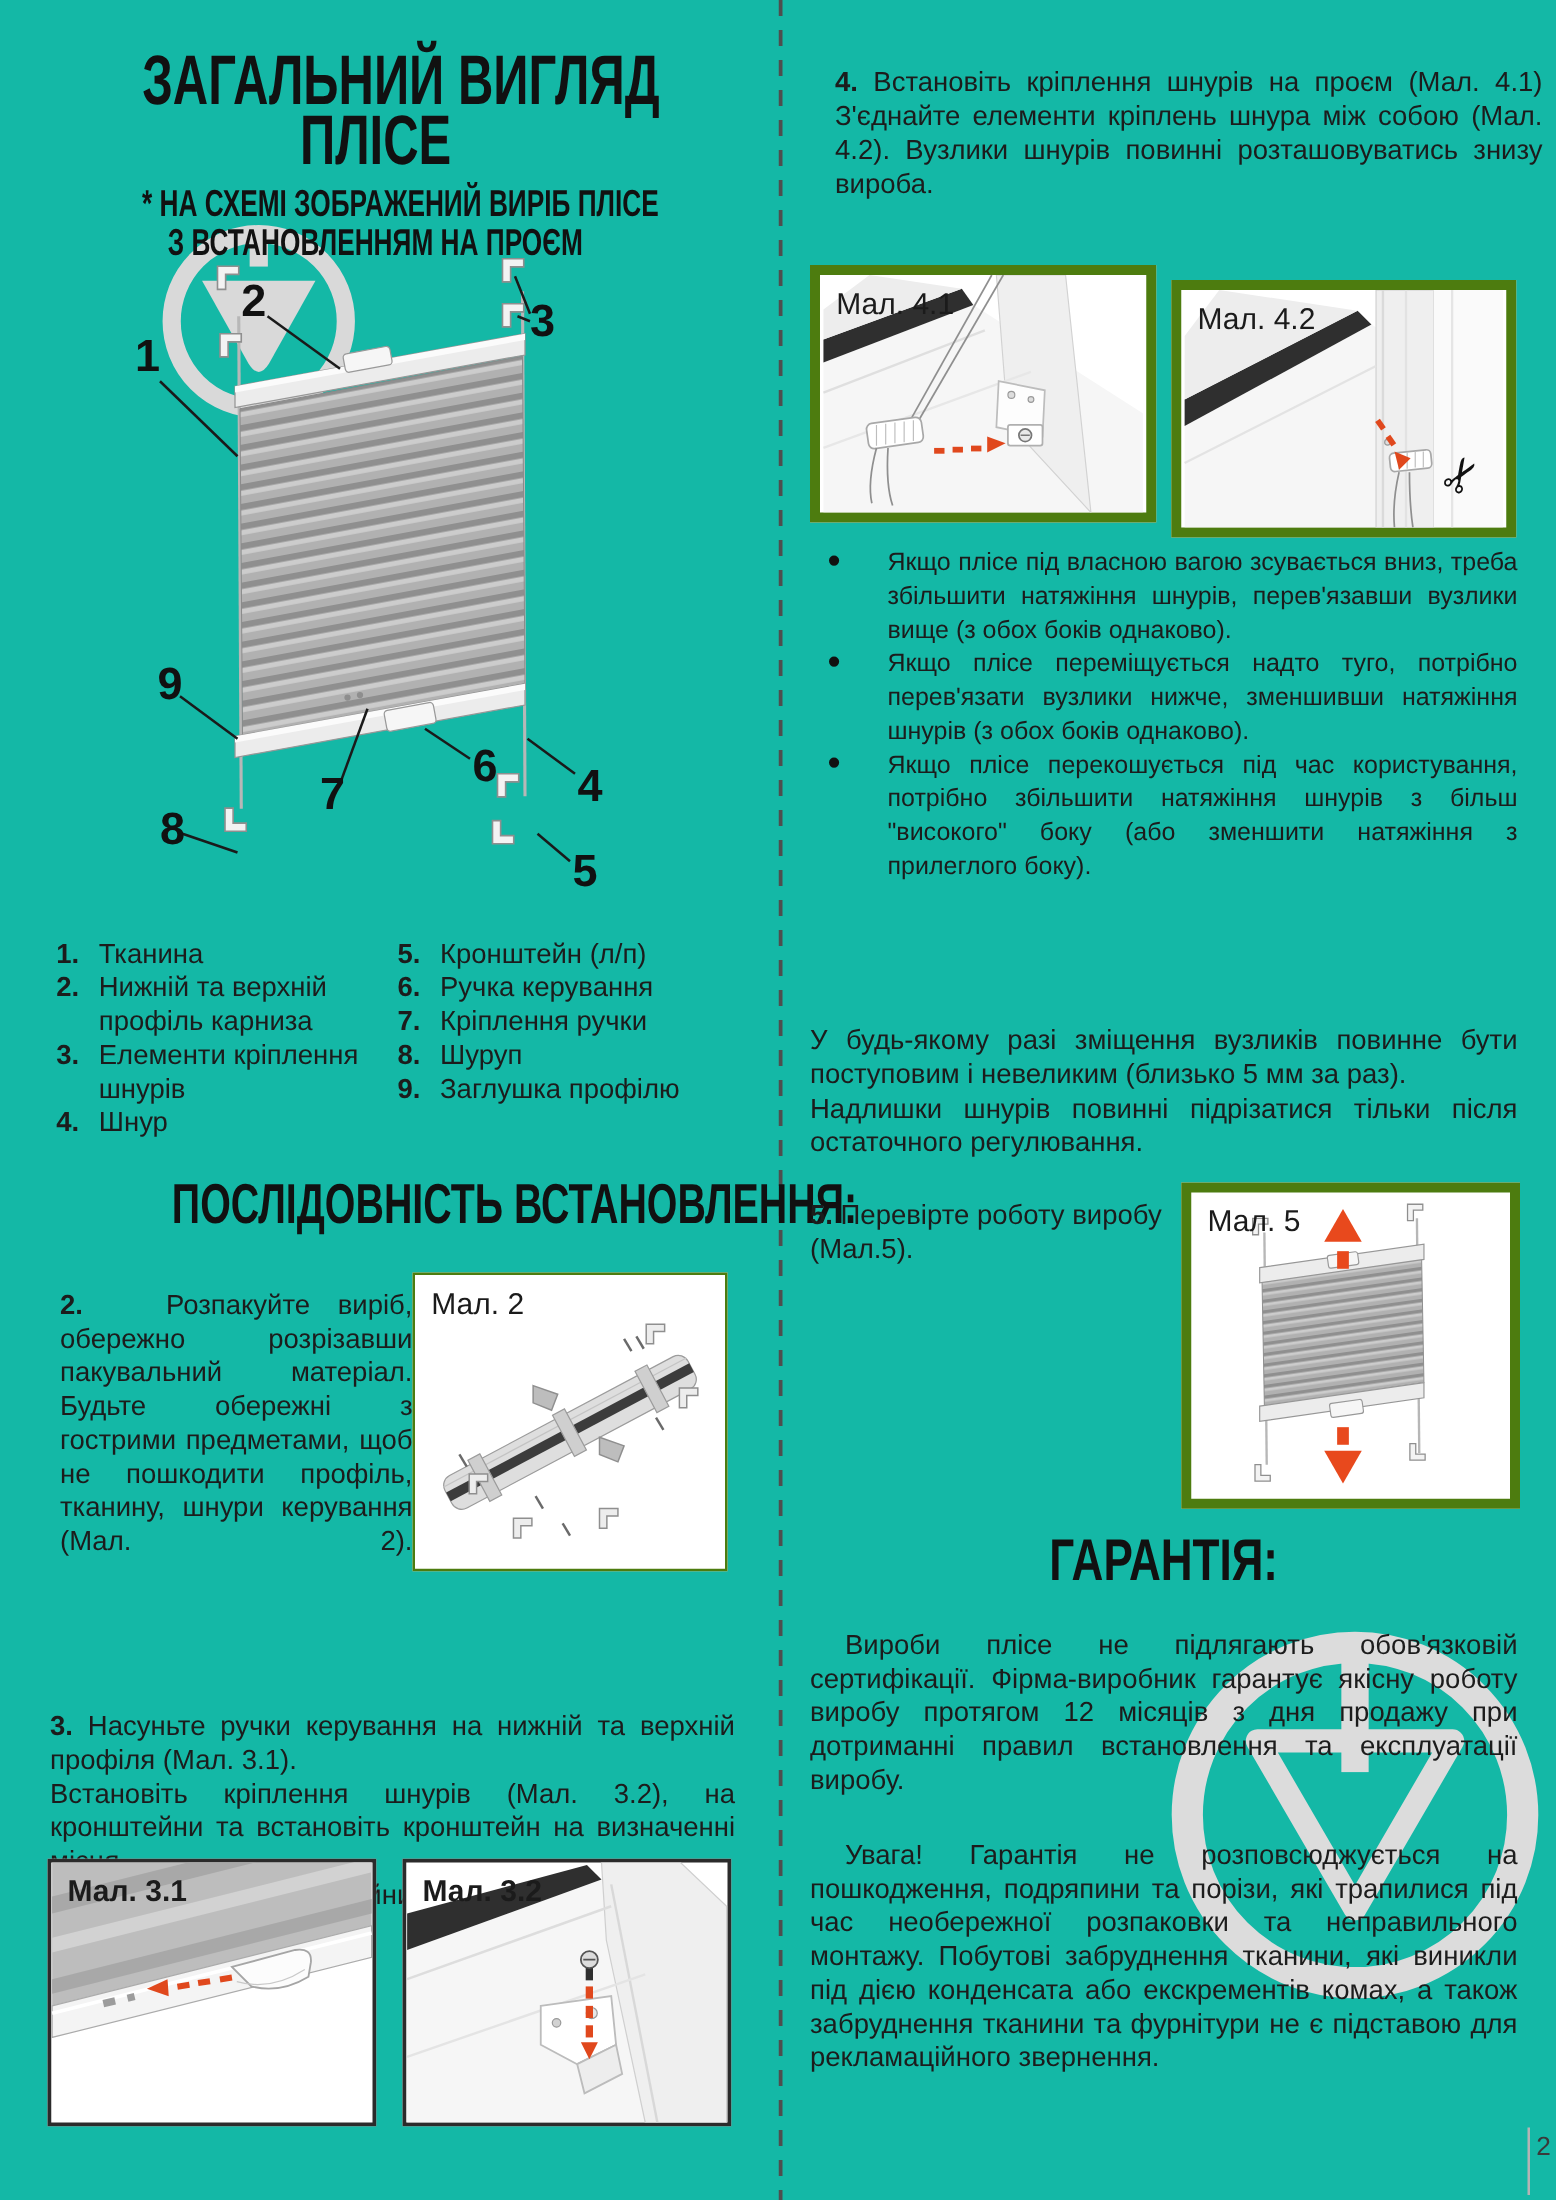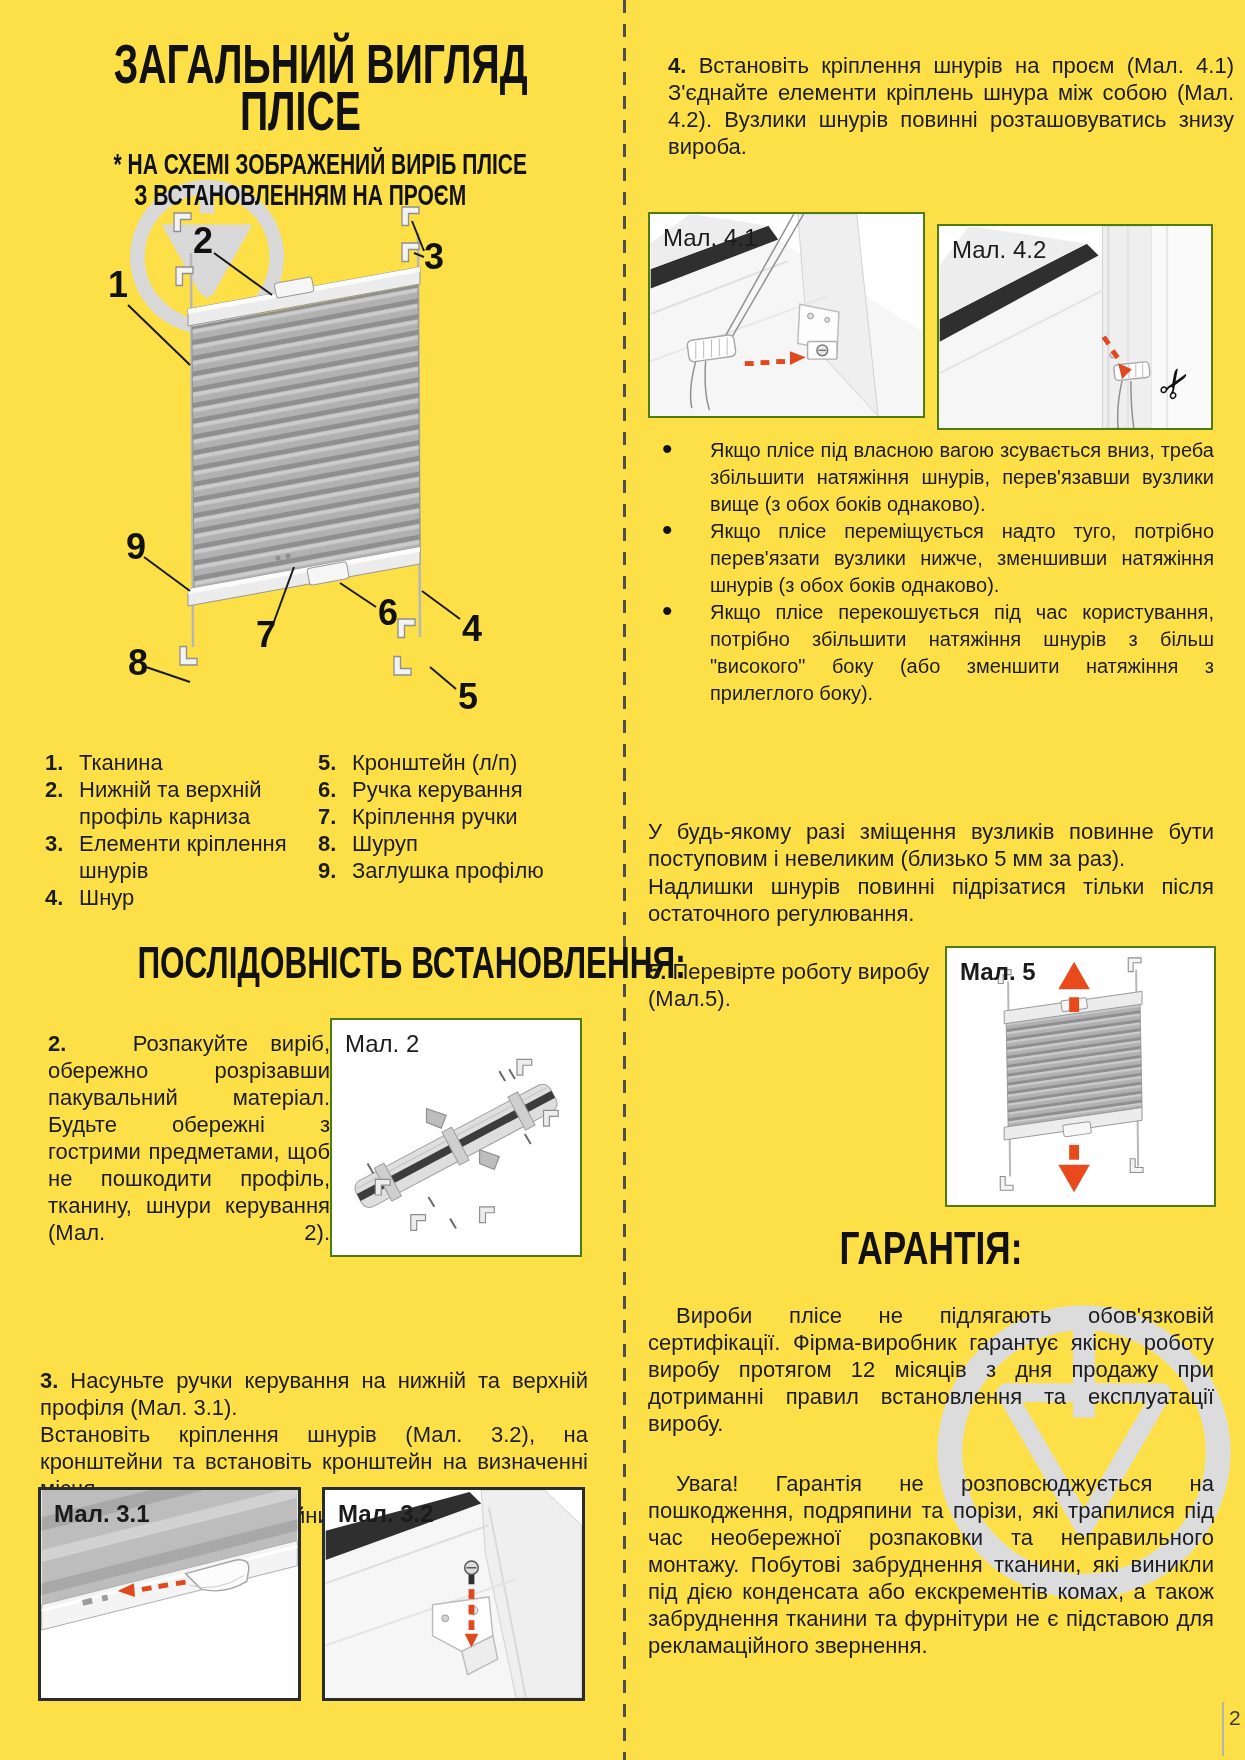--- a/index.html
+++ b/index.html
@@ -3,7 +3,7 @@
 <meta charset="utf-8">
 <style>
   html,body{margin:0;padding:0;background:#e9e9e9;}
-  .page{position:relative;width:1245px;height:1760px;background:#fde047;overflow:hidden;
+  .page{position:relative;width:1245px;height:1760px;background:#14b8a6;overflow:hidden;
         font-family:"Liberation Sans",sans-serif;color:#1c1c1c;}
   .abs{position:absolute;}
   

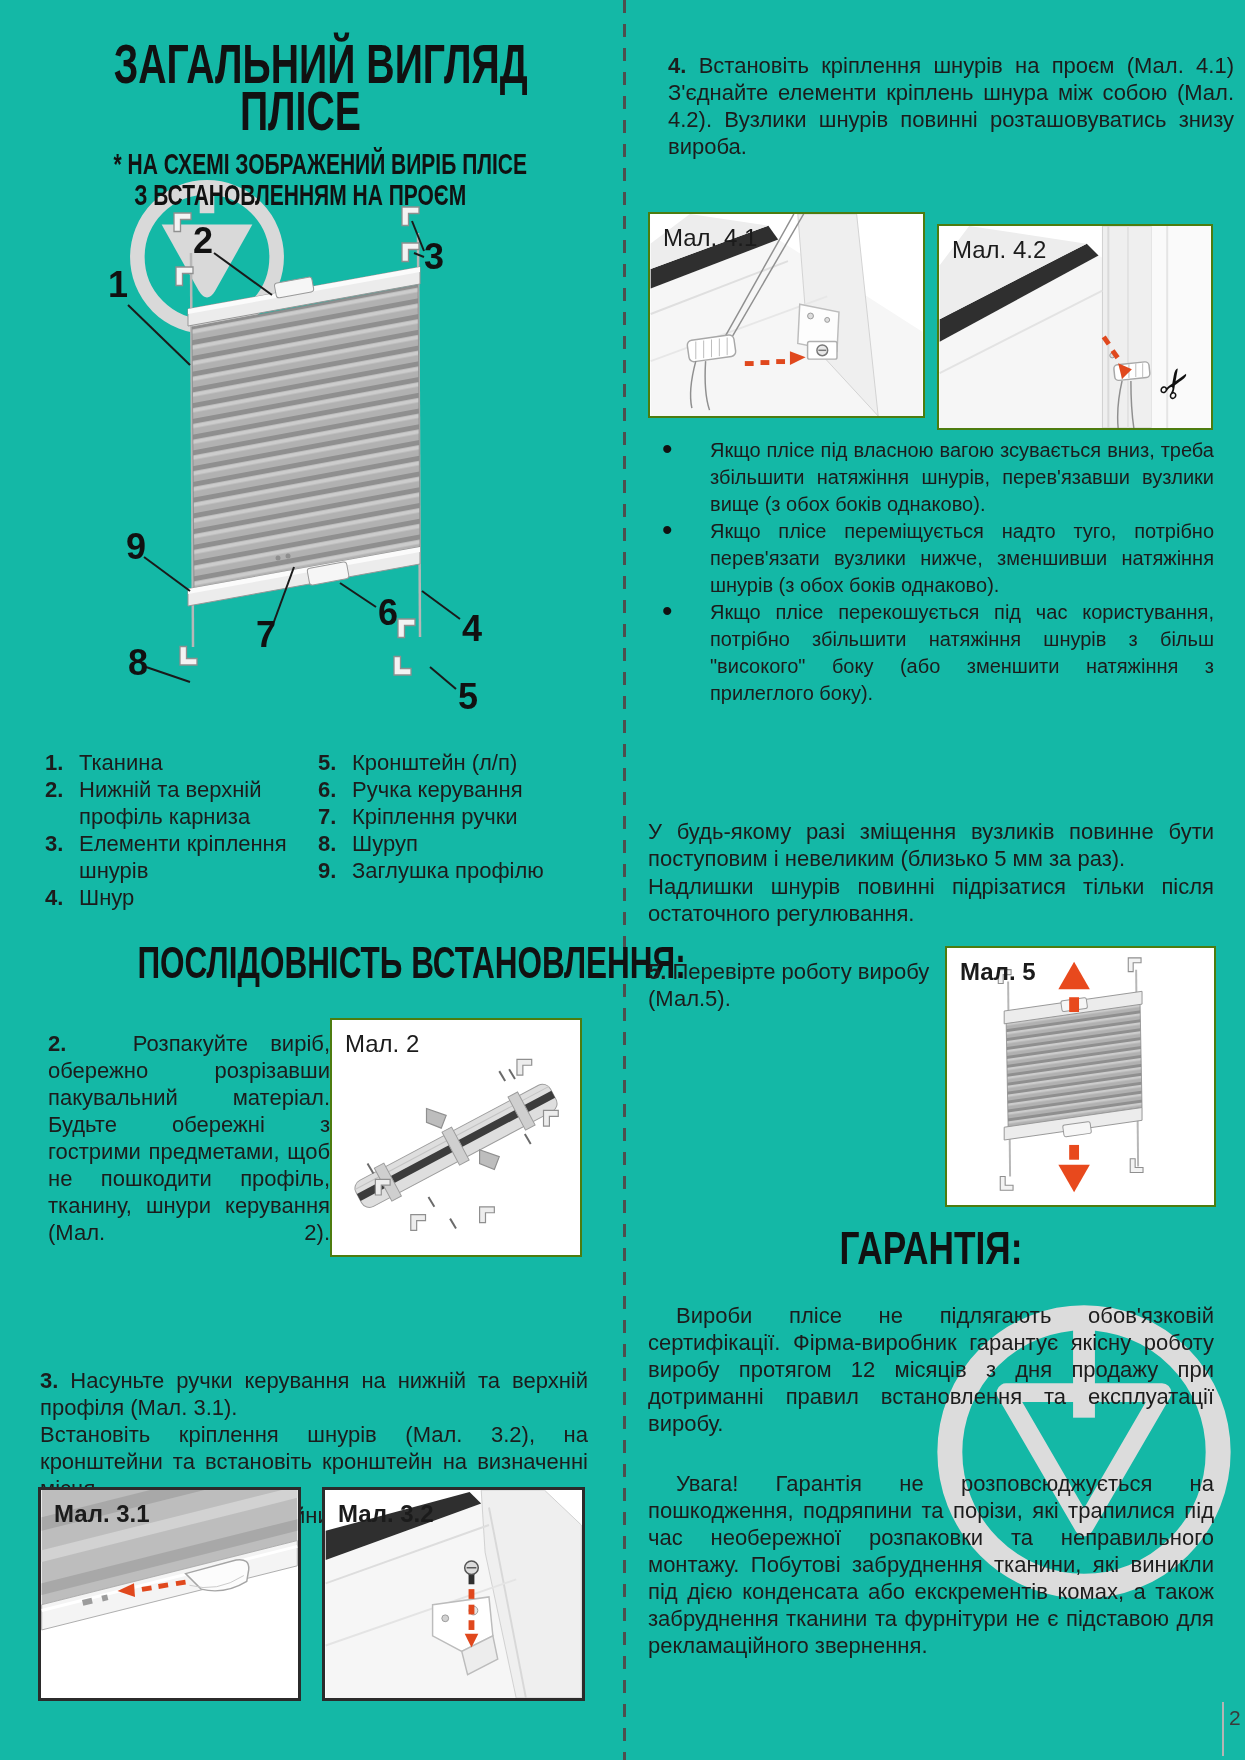--- a/index.html
+++ b/index.html
@@ -29,7 +29,7 @@
   .bullet{position:relative;font-size:20px;line-height:27px;text-align:justify;padding-left:62px;}
   .bullet::before{content:"•";position:absolute;left:14px;top:-2px;font-size:30px;color:#111;}
   
-  .figbox{position:absolute;background:#fff;border:2px solid #4d7c0f;box-sizing:border-box;}
+  .figbox{position:absolute;background:#fff;border:8px solid #4d7c0f;box-sizing:border-box;}
   .figbox.heavy{border-width:3px;border-color:#2b2b2b;font-weight:bold;}
   .figbox svg{position:absolute;left:0;top:0;width:100%;height:100%;}
   .figlabel{position:absolute;left:13px;top:10px;font-size:24px;color:#1b1b1b;z-index:2;}

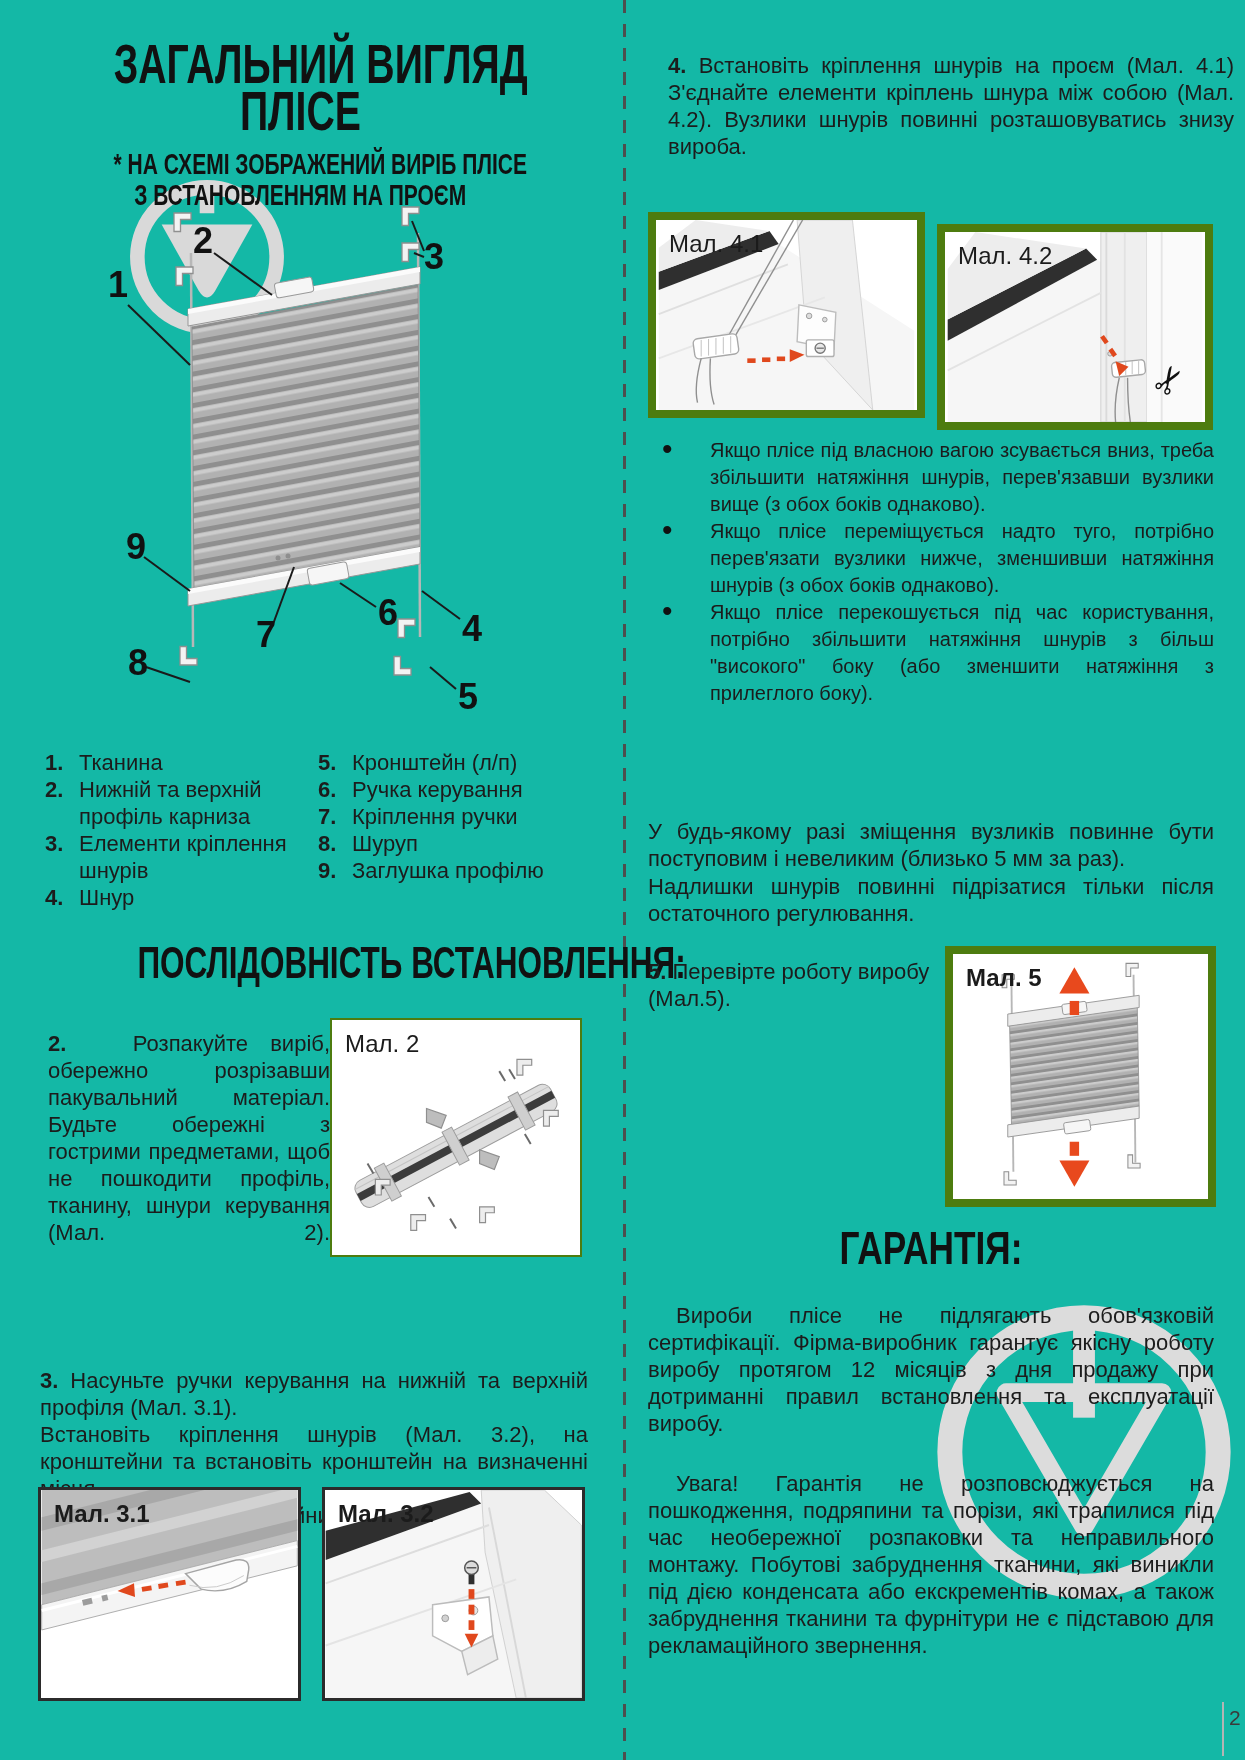--- a/index.html
+++ b/index.html
@@ -347,7 +347,7 @@
     <span>Перевірте роботу виробу (Мал.5).</span>
   </div>
 
-  <div class="figbox" style="left:945px;top:946px;width:271px;height:261px;font-weight:bold;">
+  <div class="figbox" style="left:945px;top:946px;width:271px;height:261px;">
     <div class="figlabel">Мал. 5</div>
     <svg viewBox="0 0 271 261">
       <defs>

